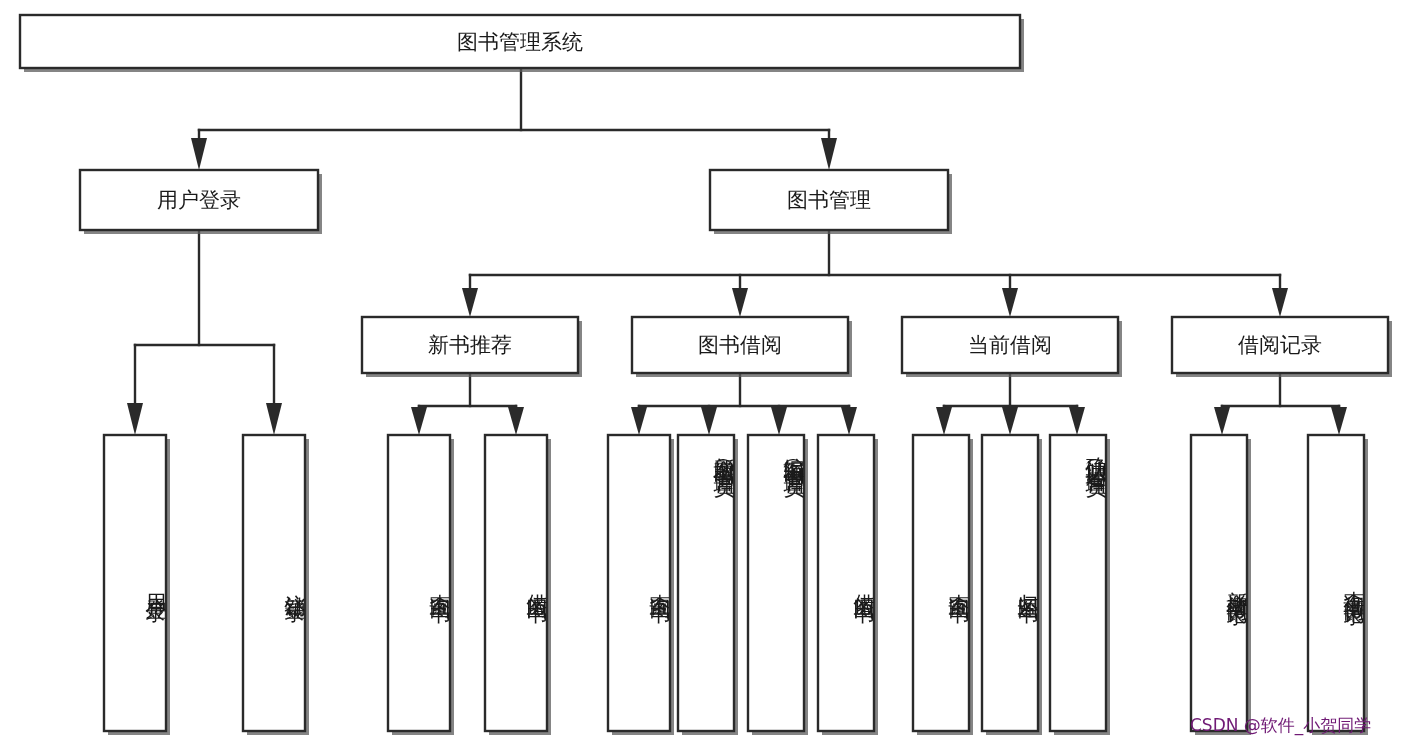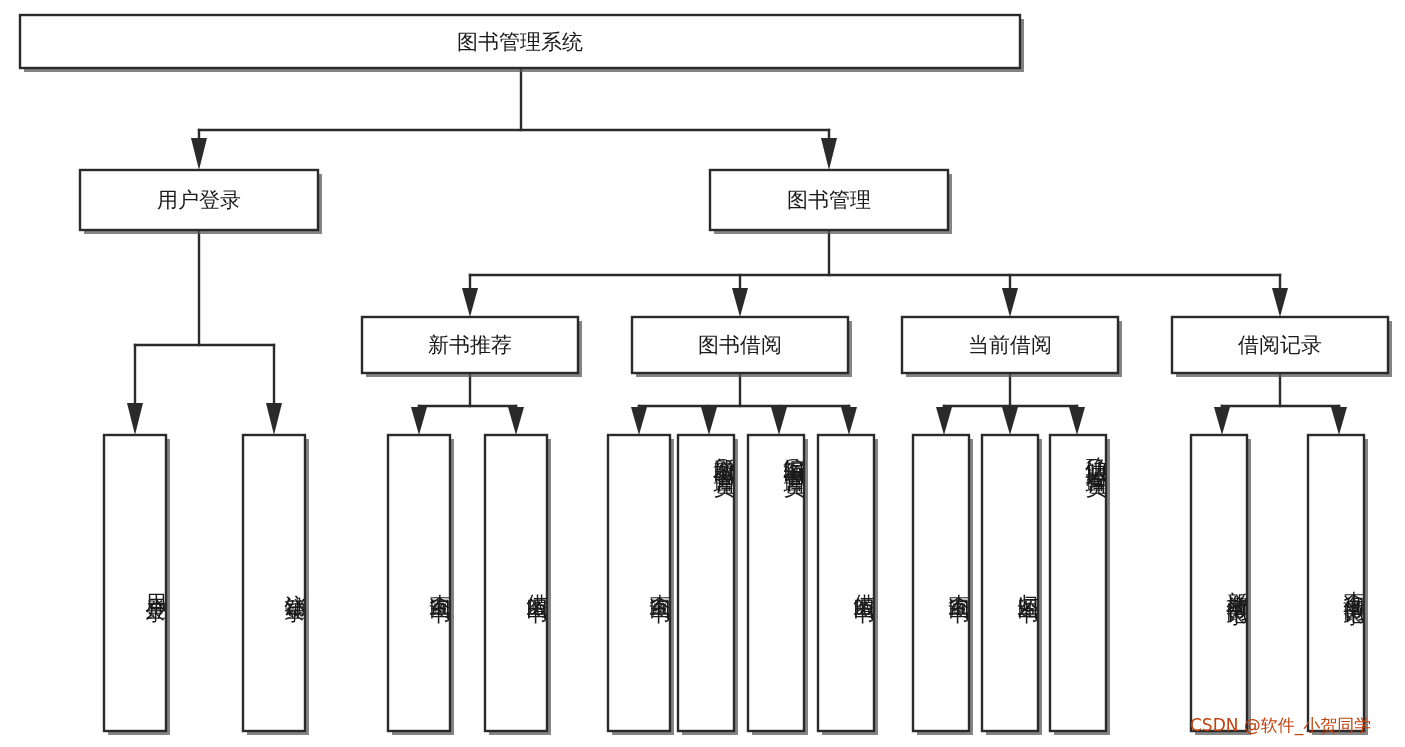--- a/index.html
+++ b/index.html
@@ -73,7 +73,7 @@
     position: absolute;
     font-family: "DejaVu Sans", "Liberation Sans", sans-serif;
     font-size: 17px;
-    color: #c2410c;
+    color: #701a75;
     white-space: nowrap;
     left: 1190px;
     top: 714px;

